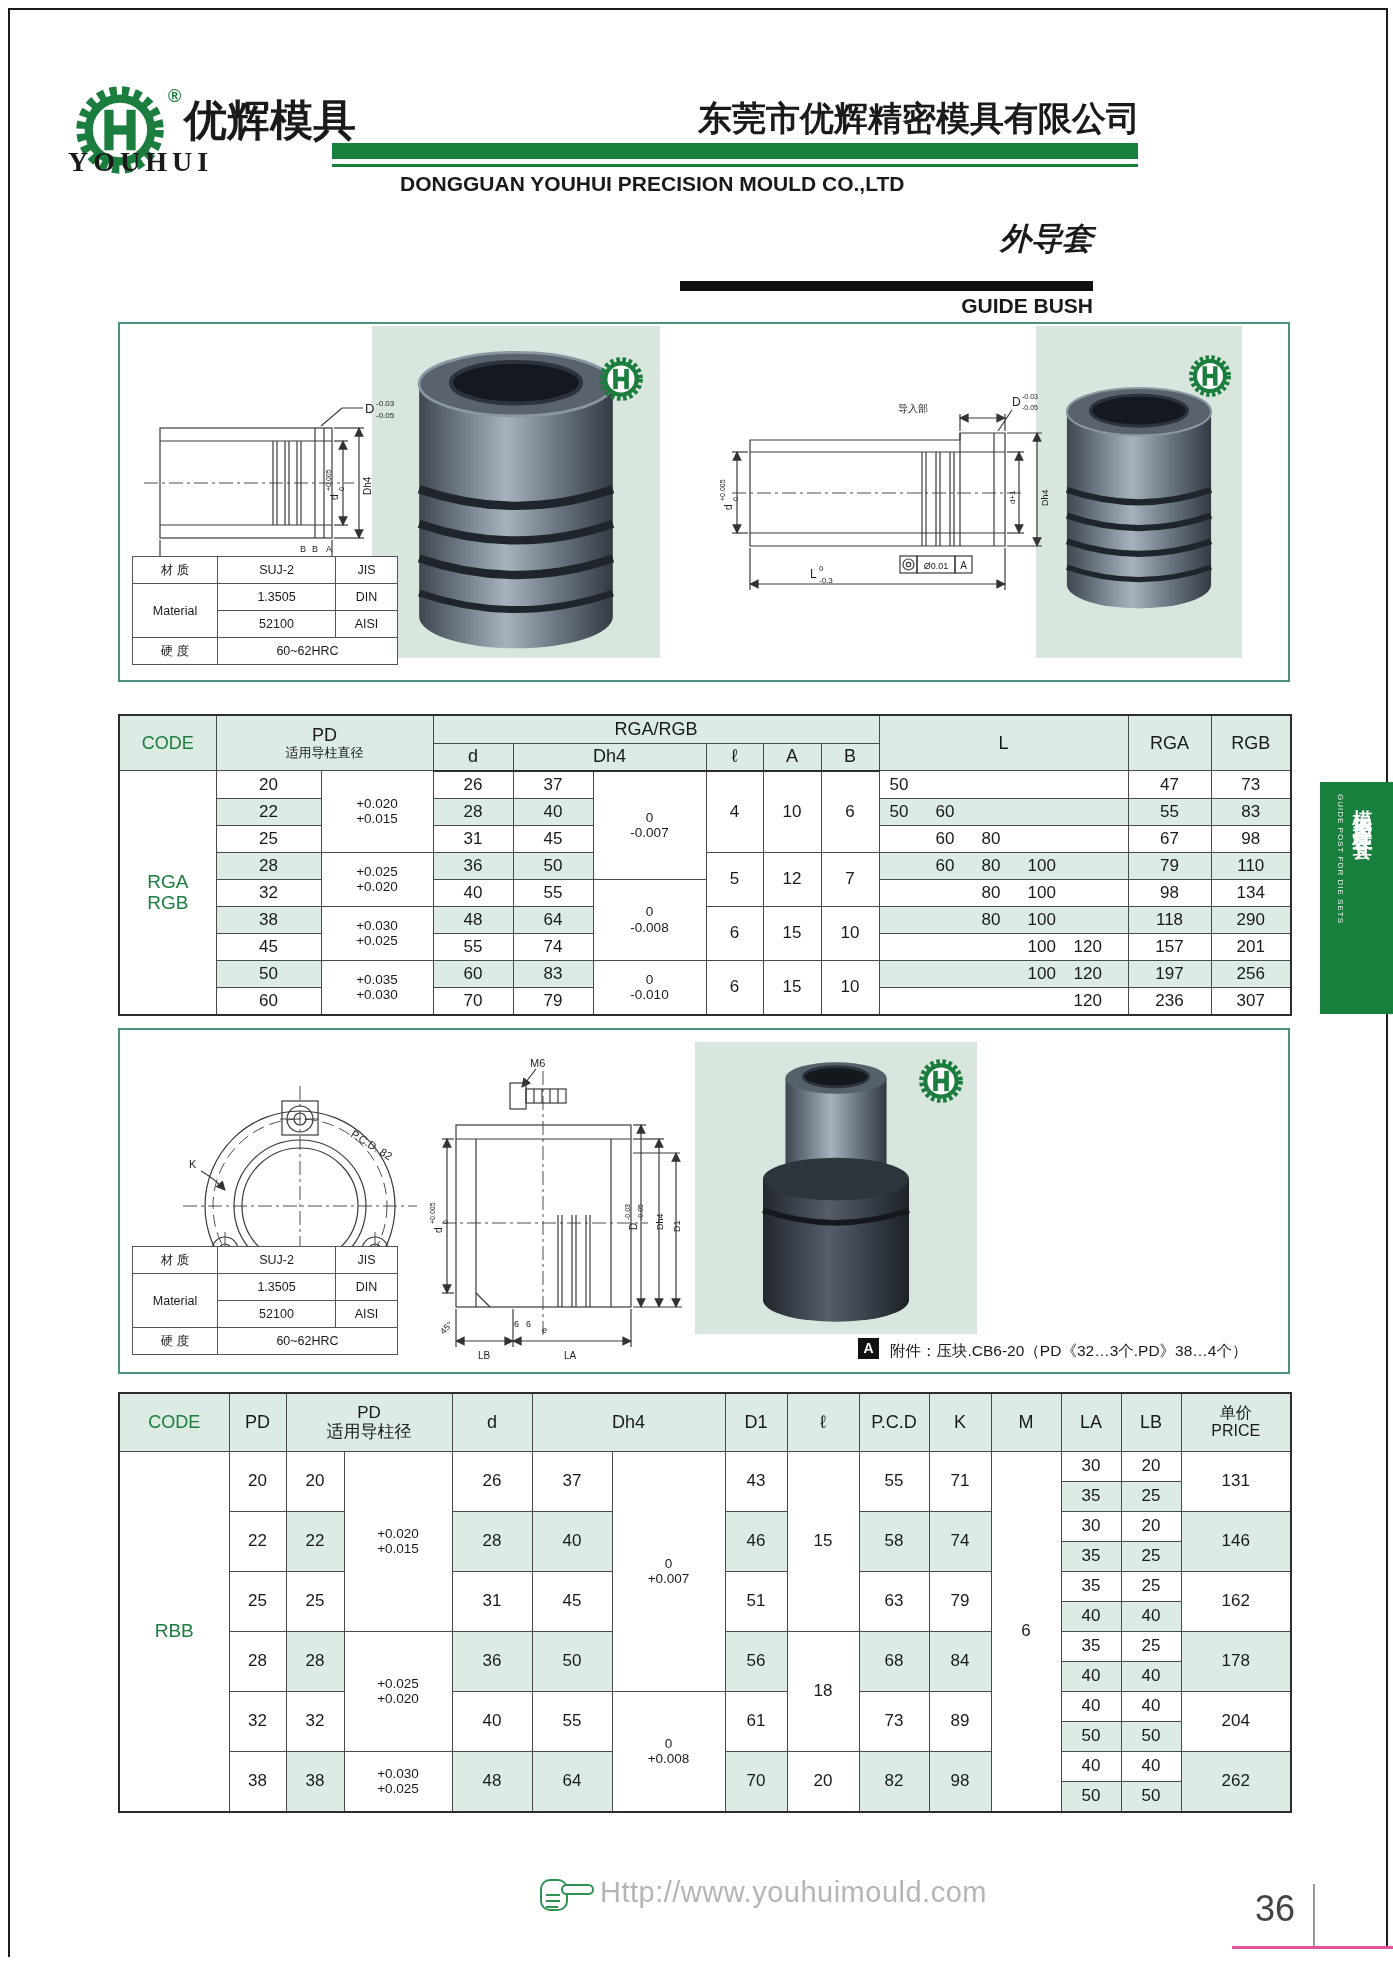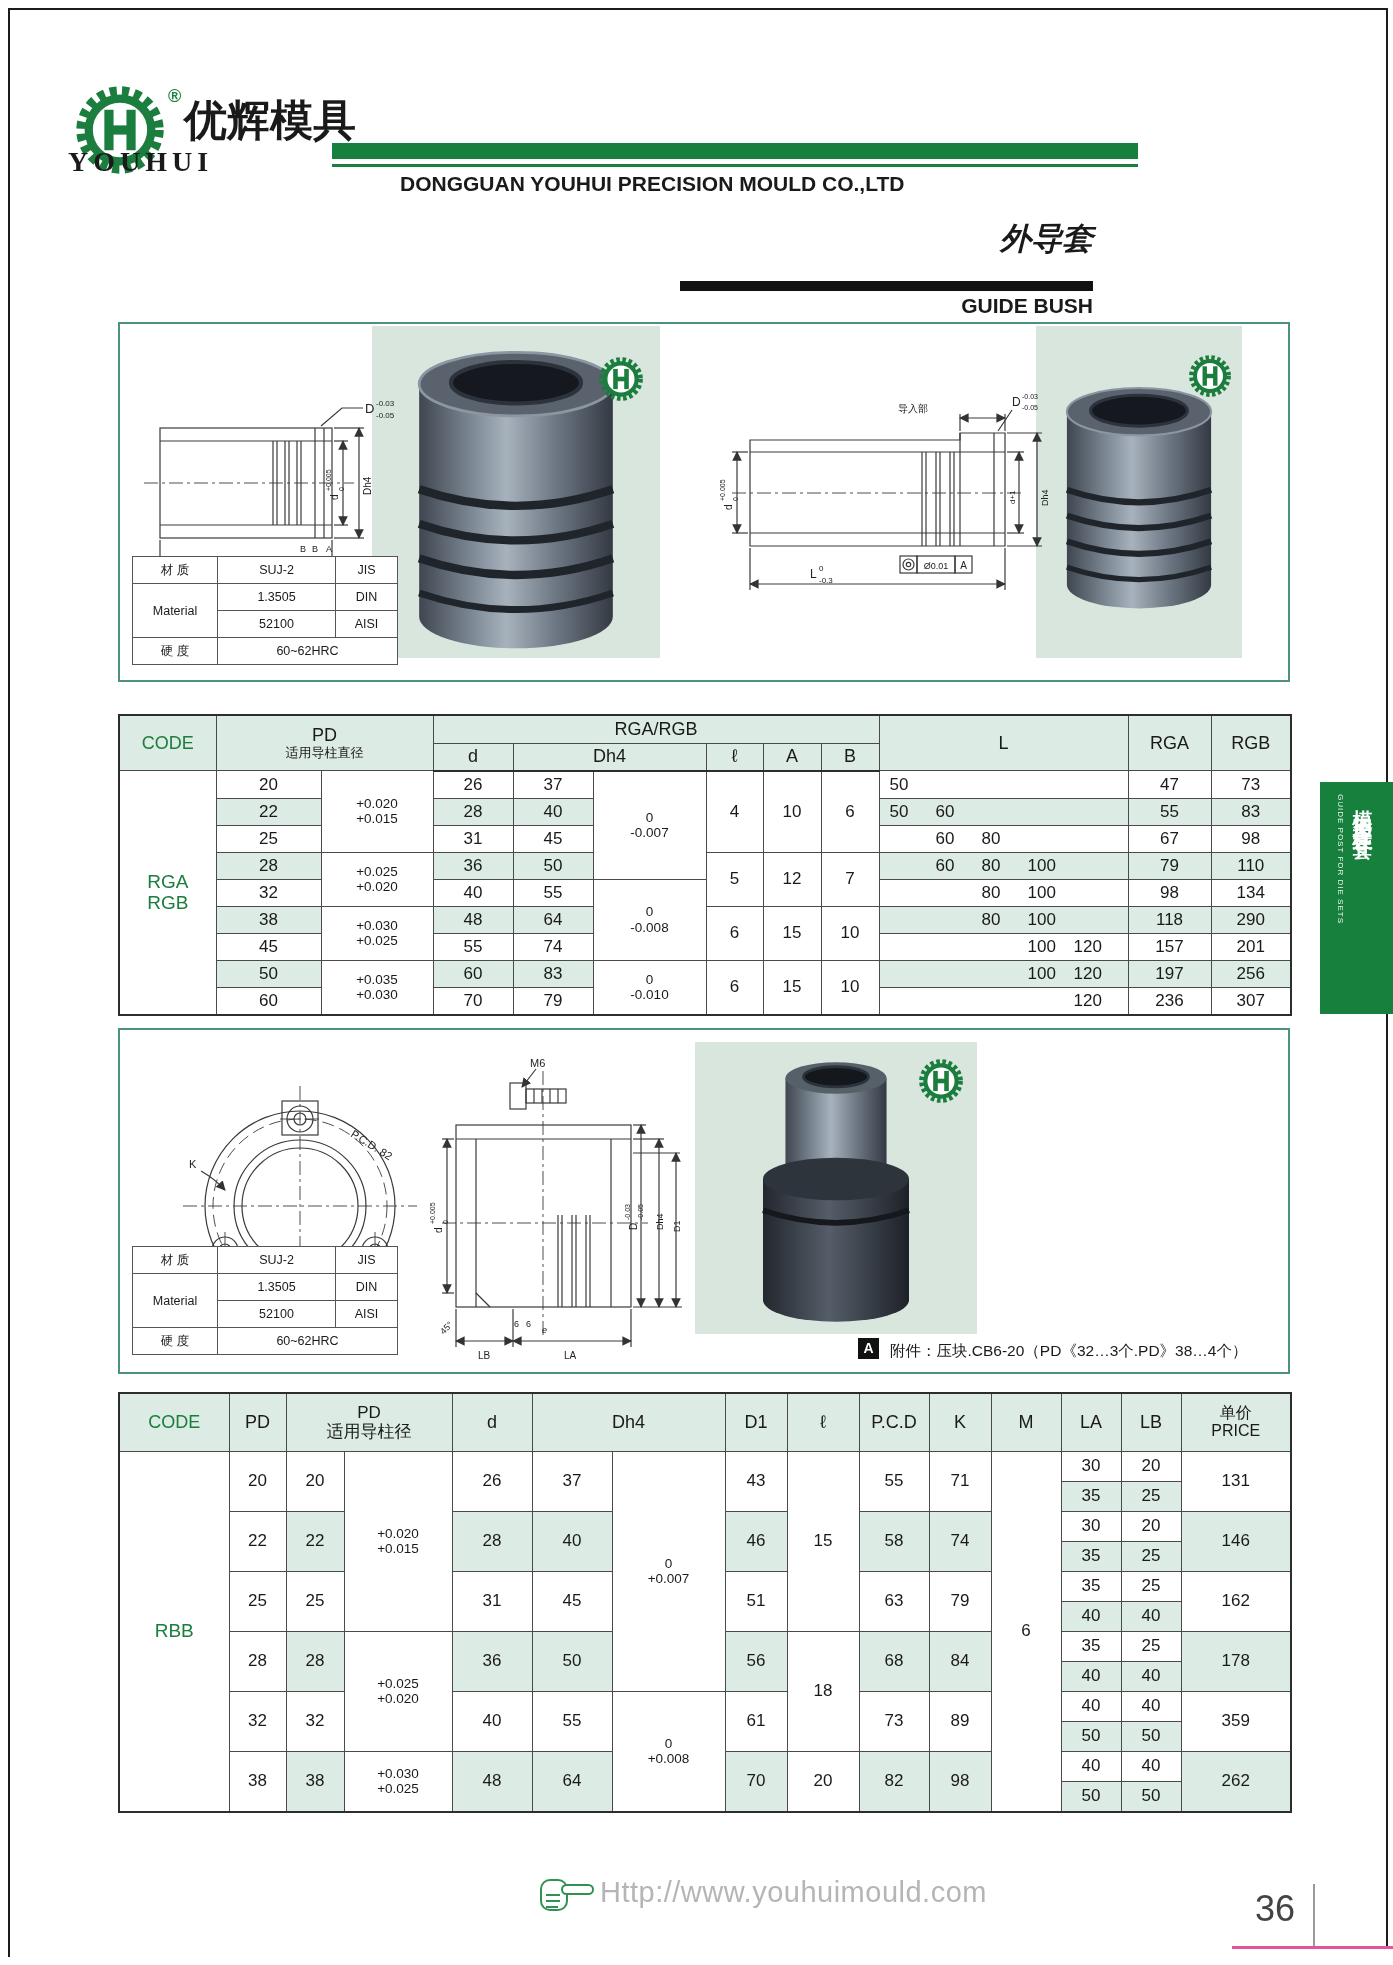--- a/index.html
+++ b/index.html
@@ -102,6 +102,7 @@
   <div class="abs" style="left:184px;top:92px;font-size:43px;font-weight:bold">优辉模具</div>
   <div class="abs" style="left:68px;top:146px;font-size:28px;font-weight:bold;font-family:'Liberation Serif',serif;letter-spacing:5px">YOUHUI</div>
 
+  <div class="abs" style="left:400px;top:96px;width:740px;text-align:right;font-size:34px;font-weight:bold">东莞市优辉精密模具有限公司</div>
   <div class="abs bar" style="left:332px;top:143px;width:806px;height:16px"></div>
   <div class="abs bar" style="left:332px;top:164px;width:806px;height:3px"></div>
   <div class="abs" style="left:400px;top:172px;width:740px;text-align:left;font-size:21px;font-weight:bold">DONGGUAN YOUHUI PRECISION MOULD CO.,LTD</div>

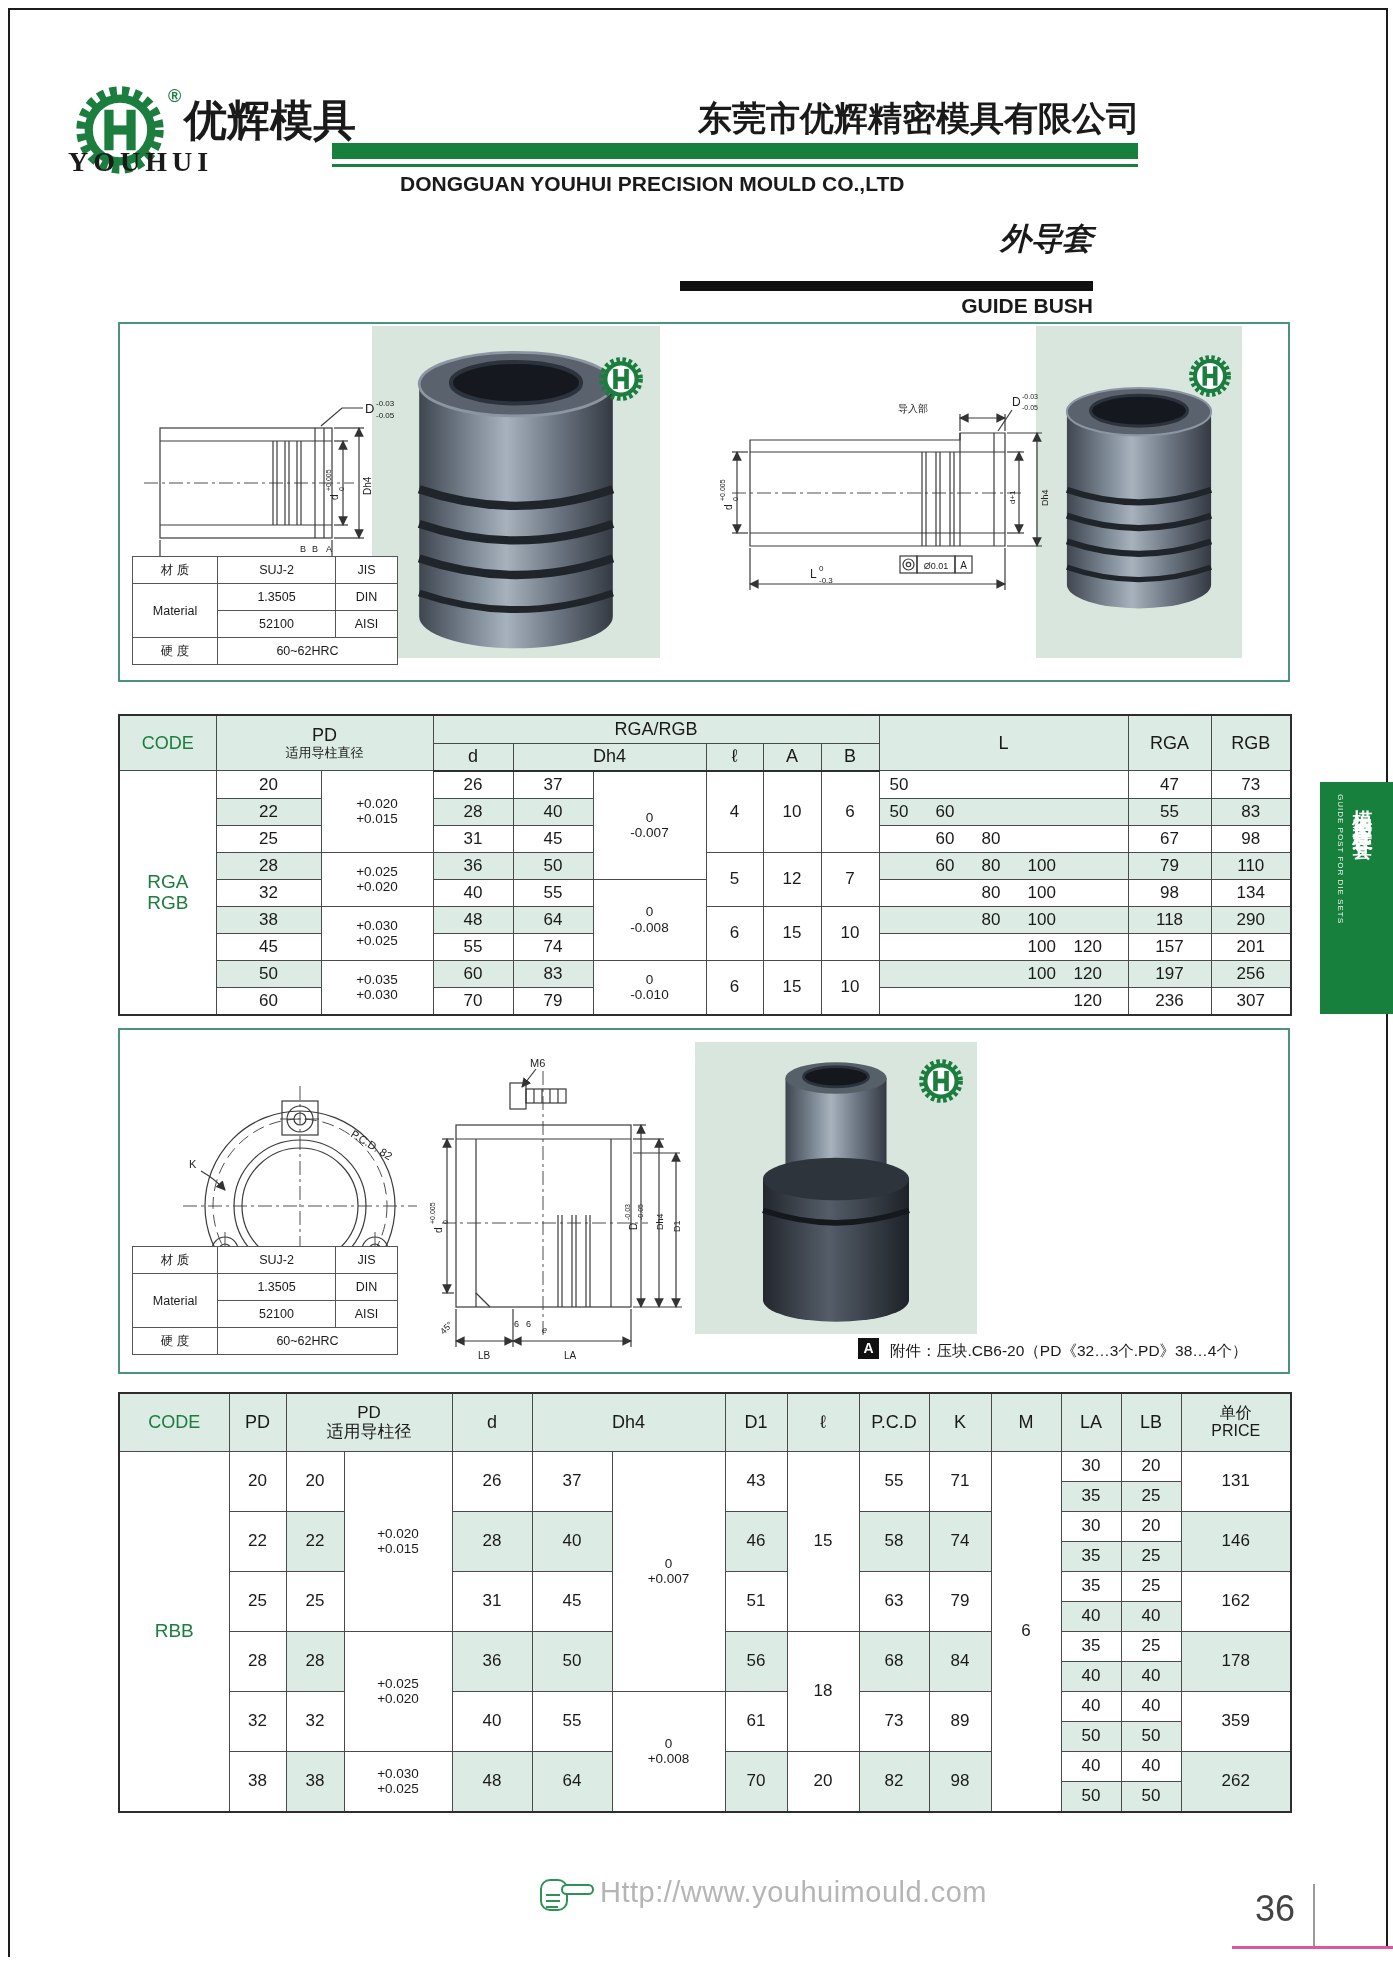--- a/index.html
+++ b/index.html
@@ -756,7 +756,7 @@
       <td rowspan="2">89</td>
       <td>40</td>
       <td>40</td>
-      <td rowspan="2">359</td>
+      <td rowspan="2">204</td>
     </tr>
     <tr>
       <td class="g">50</td>

